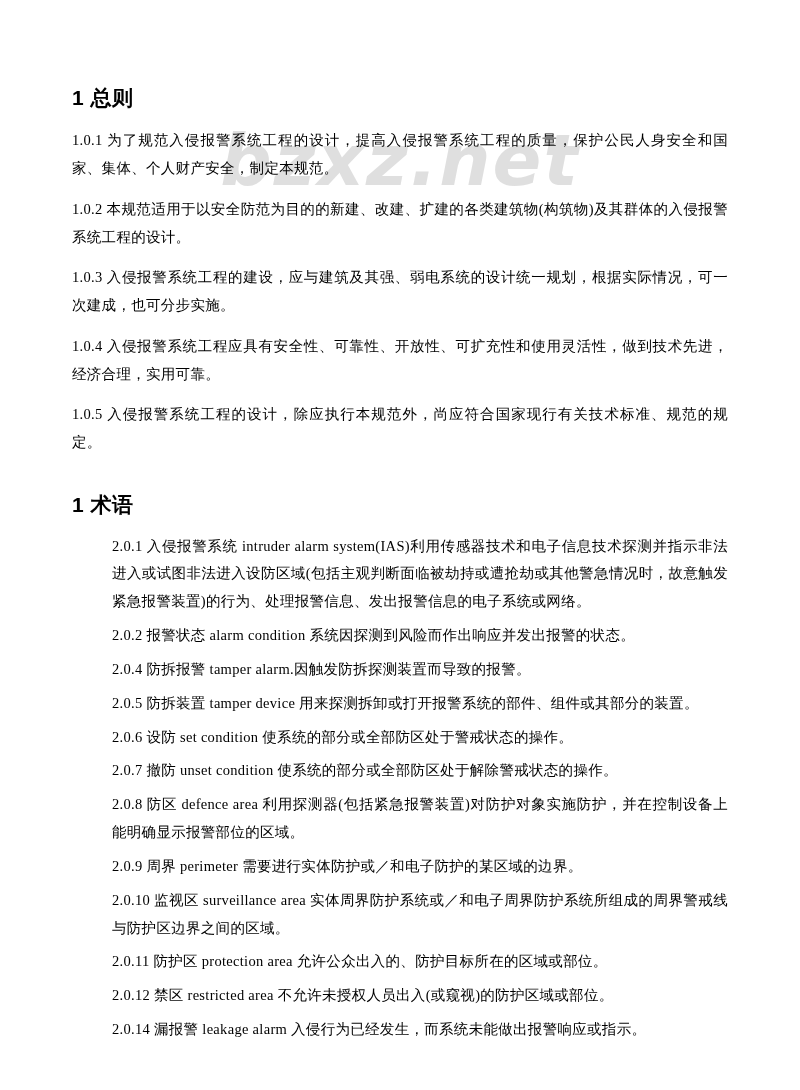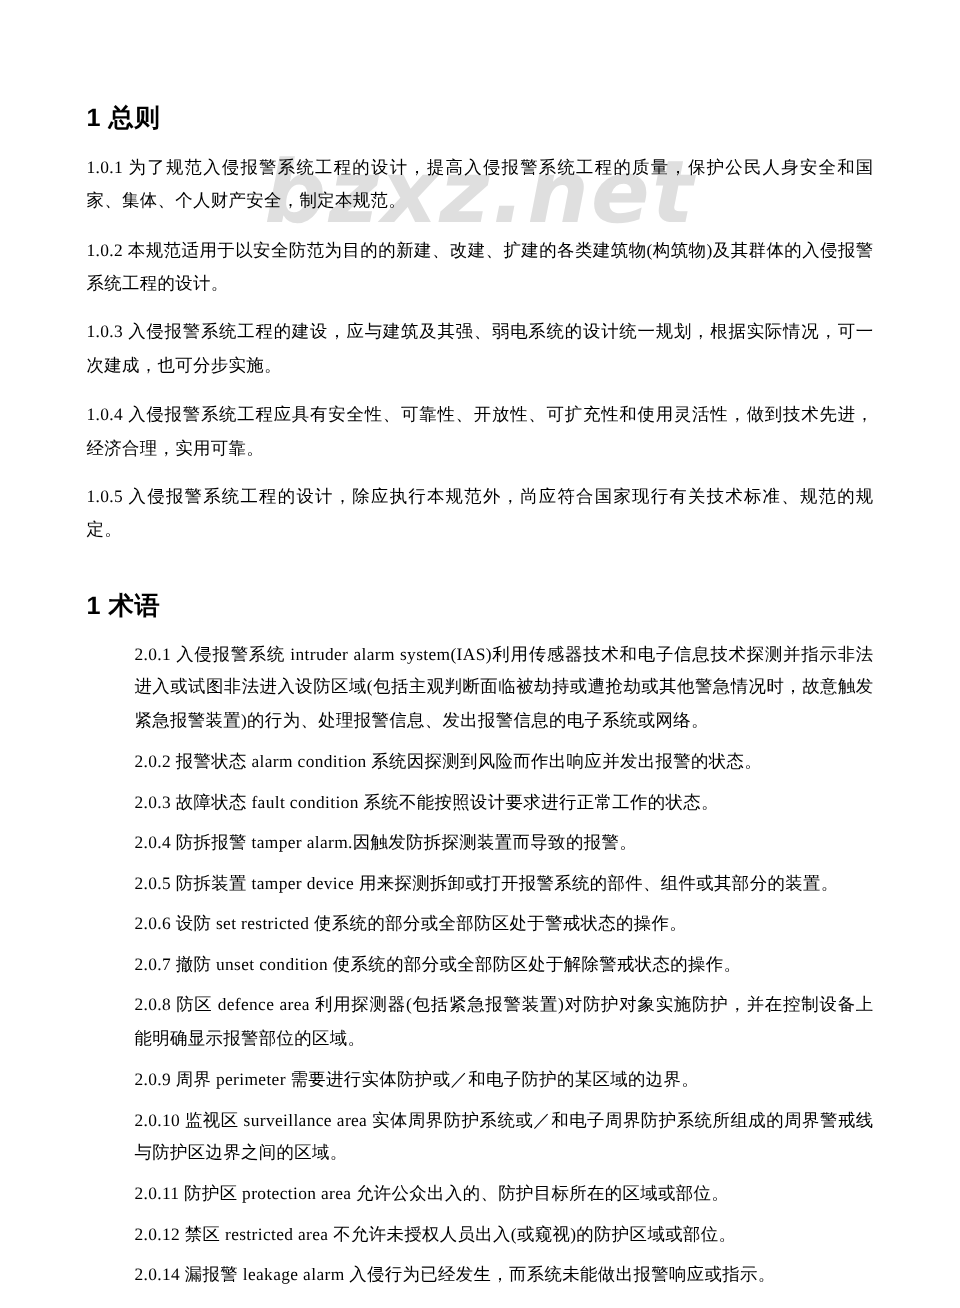--- a/index.html
+++ b/index.html
@@ -87,7 +87,6 @@
       <h2 class="sec-title second">1 术语</h2>
       <p class="para sec2-first">2.0.1 入侵报警系统 intruder alarm system(IAS)利用传感器技术和电子信息技术探测并指示非法进入或试图非法进入设防区域(包括主观判断面临被劫持或遭抢劫或其他警急情况时，故意触发紧急报警装置)的行为、处理报警信息、发出报警信息的电子系统或网络。</p>
       <p class="para">2.0.2 报警状态 alarm condition 系统因探测到风险而作出响应并发出报警的状态。</p>
-      <p class="para">2.0.3 故障状态 fault condition 系统不能按照设计要求进行正常工作的状态。</p>
       <p class="para">2.0.4 防拆报警 tamper alarm.因触发防拆探测装置而导致的报警。</p>
       <p class="para">2.0.5 防拆装置 tamper device 用来探测拆卸或打开报警系统的部件、组件或其部分的装置。</p>
       <p class="para">2.0.6 设防 set restricted 使系统的部分或全部防区处于警戒状态的操作。</p>

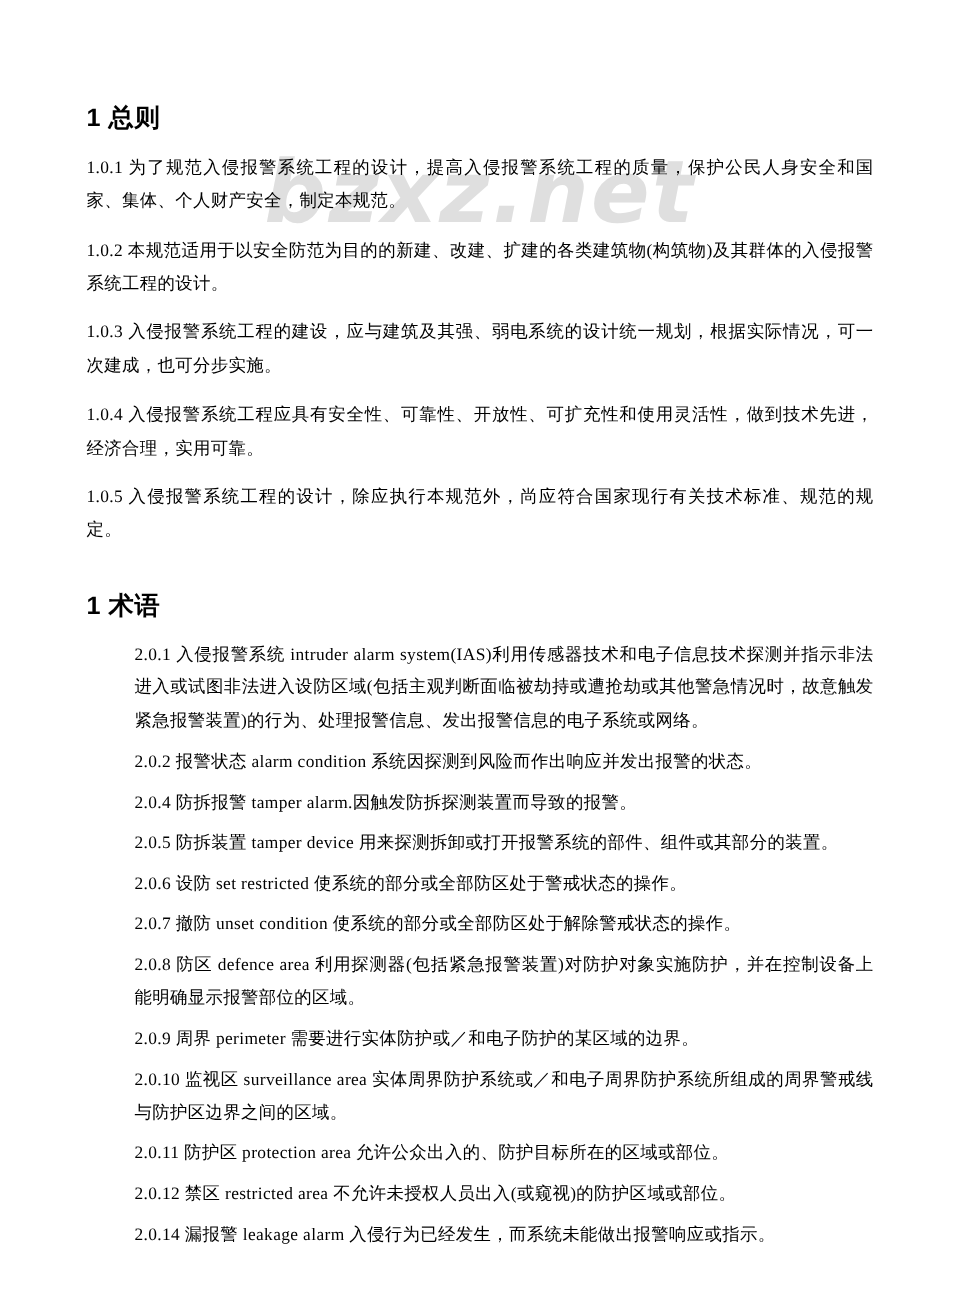--- a/index.html
+++ b/index.html
@@ -89,7 +89,7 @@
       <p class="para">2.0.2 报警状态 alarm condition 系统因探测到风险而作出响应并发出报警的状态。</p>
       <p class="para">2.0.4 防拆报警 tamper alarm.因触发防拆探测装置而导致的报警。</p>
       <p class="para">2.0.5 防拆装置 tamper device 用来探测拆卸或打开报警系统的部件、组件或其部分的装置。</p>
-      <p class="para">2.0.6 设防 set restricted 使系统的部分或全部防区处于警戒状态的操作。</p>
+      <p class="para">2.0.6 设防 set condition 使系统的部分或全部防区处于警戒状态的操作。</p>
       <p class="para">2.0.7 撤防 unset condition 使系统的部分或全部防区处于解除警戒状态的操作。</p>
       <p class="para">2.0.8 防区 defence area 利用探测器(包括紧急报警装置)对防护对象实施防护，并在控制设备上能明确显示报警部位的区域。</p>
       <p class="para">2.0.9 周界 perimeter 需要进行实体防护或／和电子防护的某区域的边界。</p>

